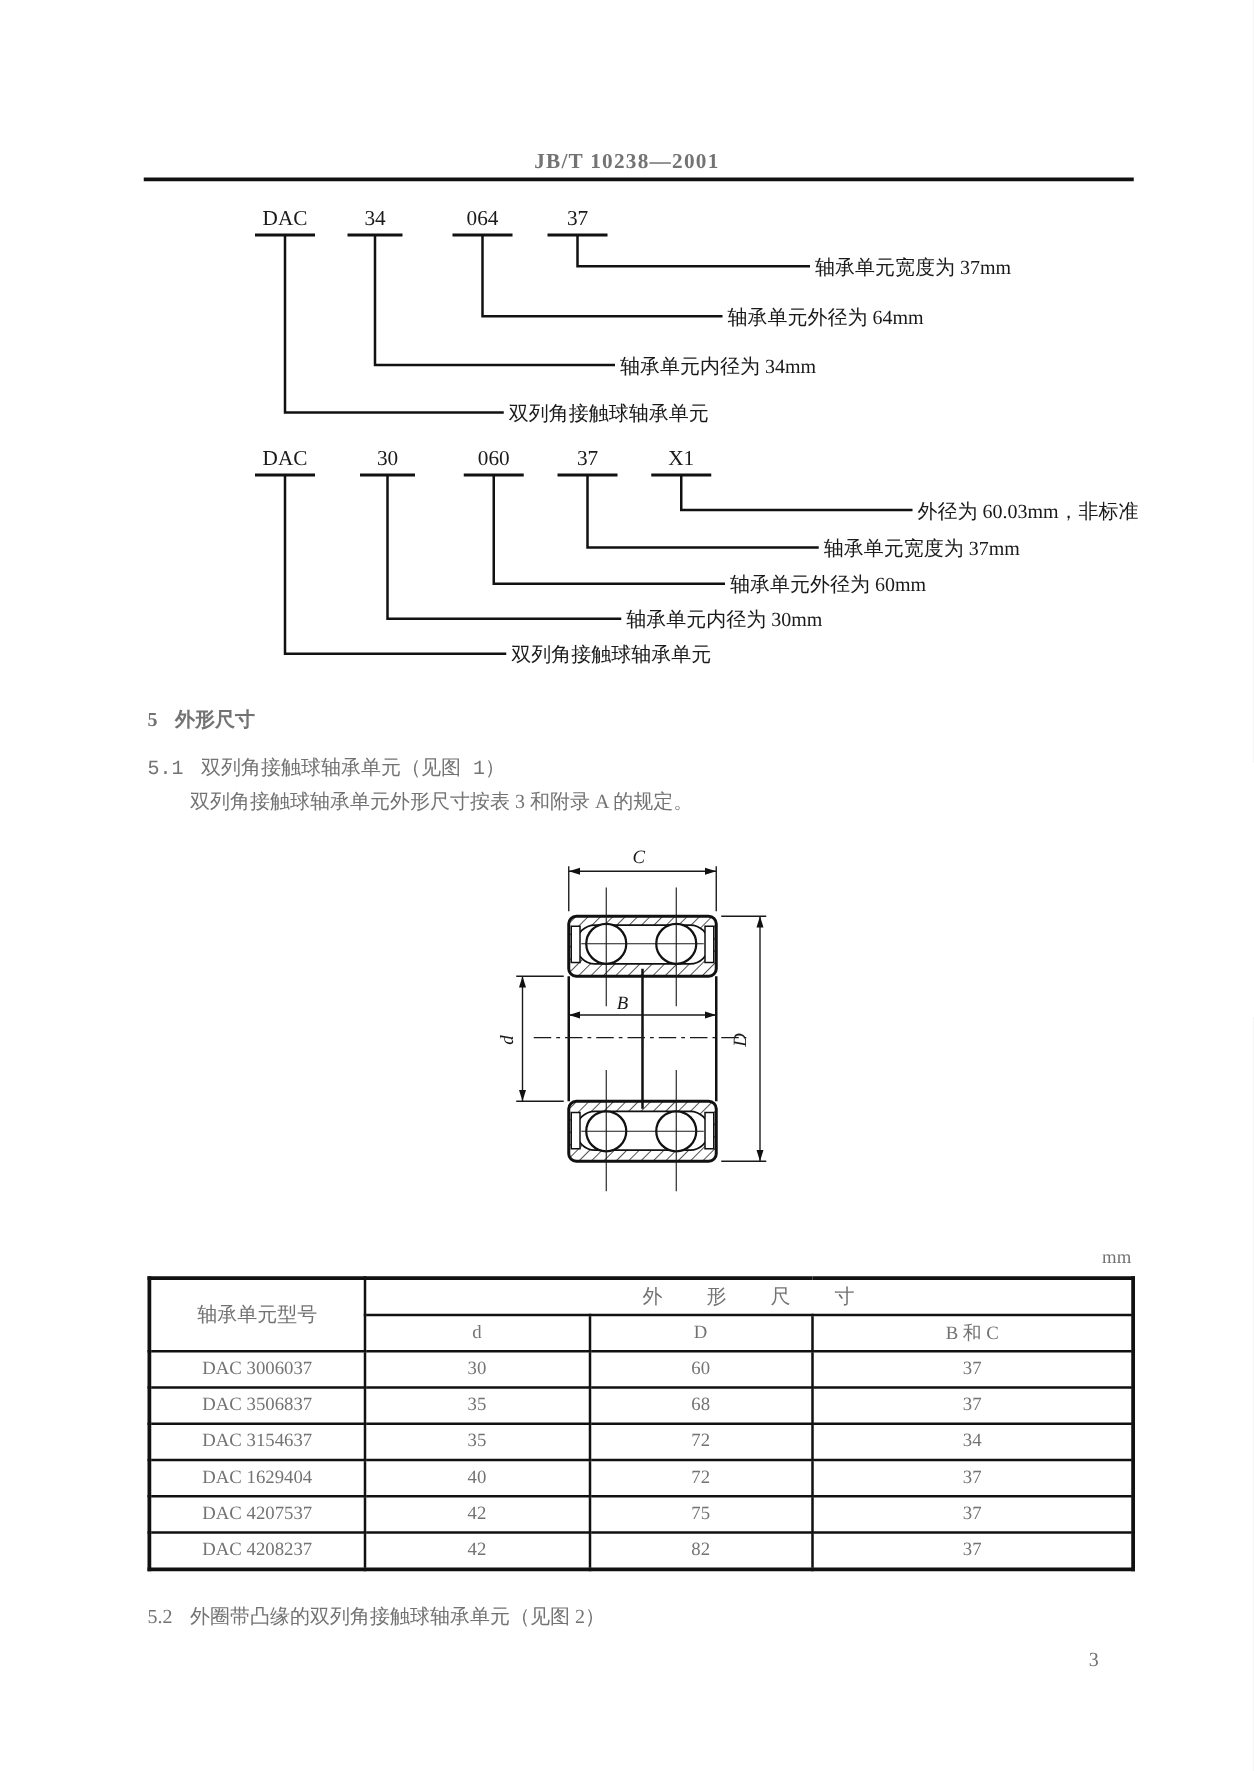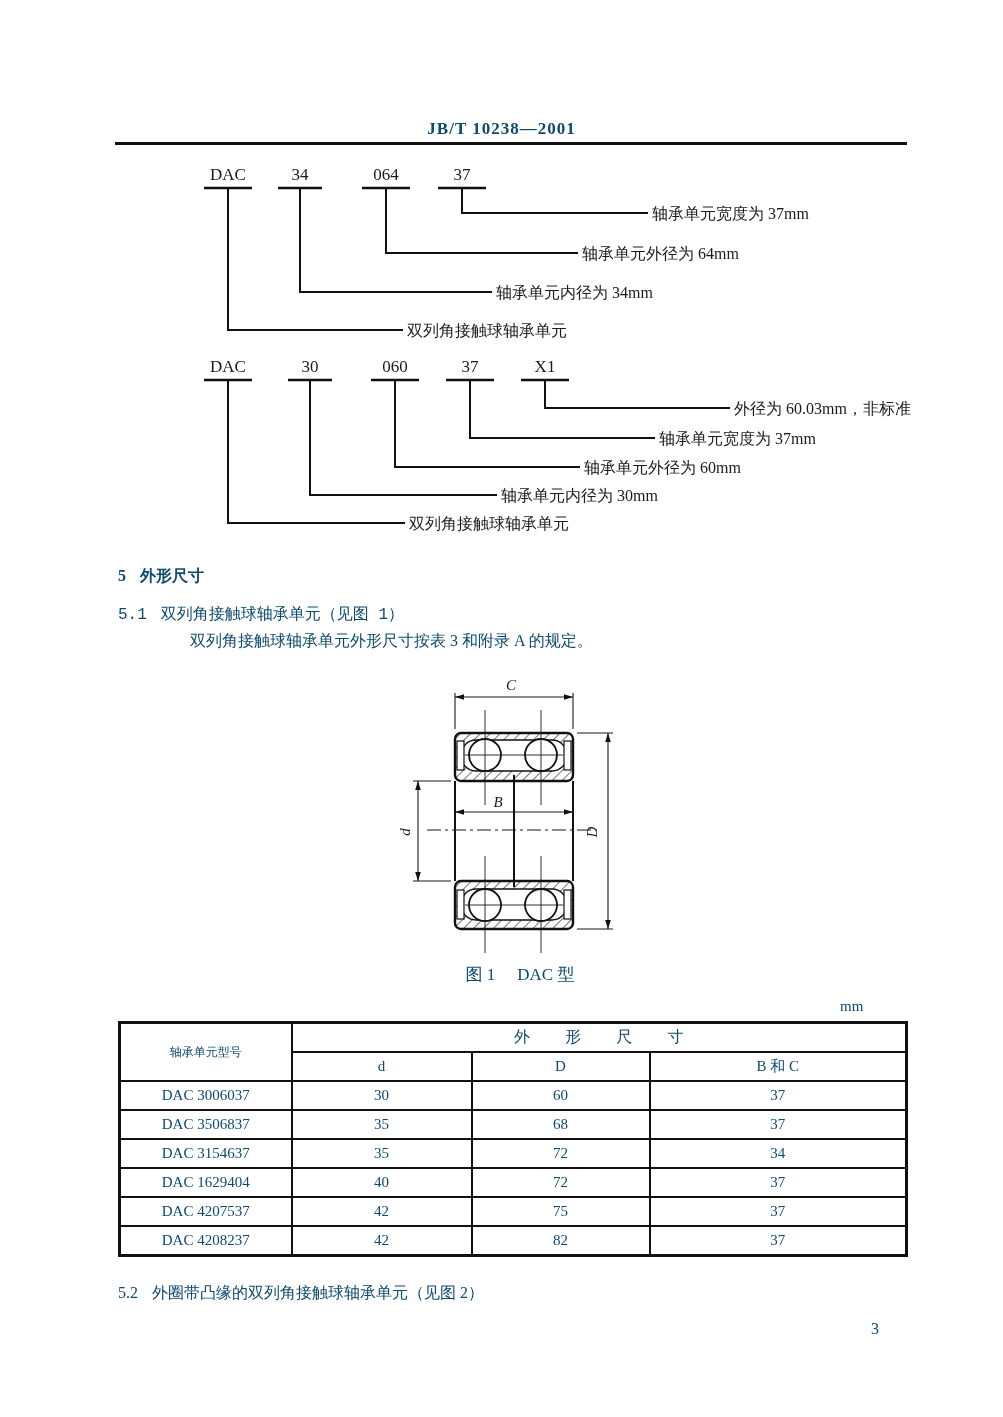--- a/index.html
+++ b/index.html
@@ -5,7 +5,7 @@
   html,body{margin:0;padding:0;background:#e8e8e8;}
   .page{
     position:relative;width:1003px;height:1417px;background:#ffffff;
-    margin:0 auto;font-family:"Liberation Serif",serif;color:#0c4a6e;
+    margin:0 auto;font-family:"Liberation Serif",serif;color:#737373;
     overflow:hidden;
   }
   .abs{position:absolute;}

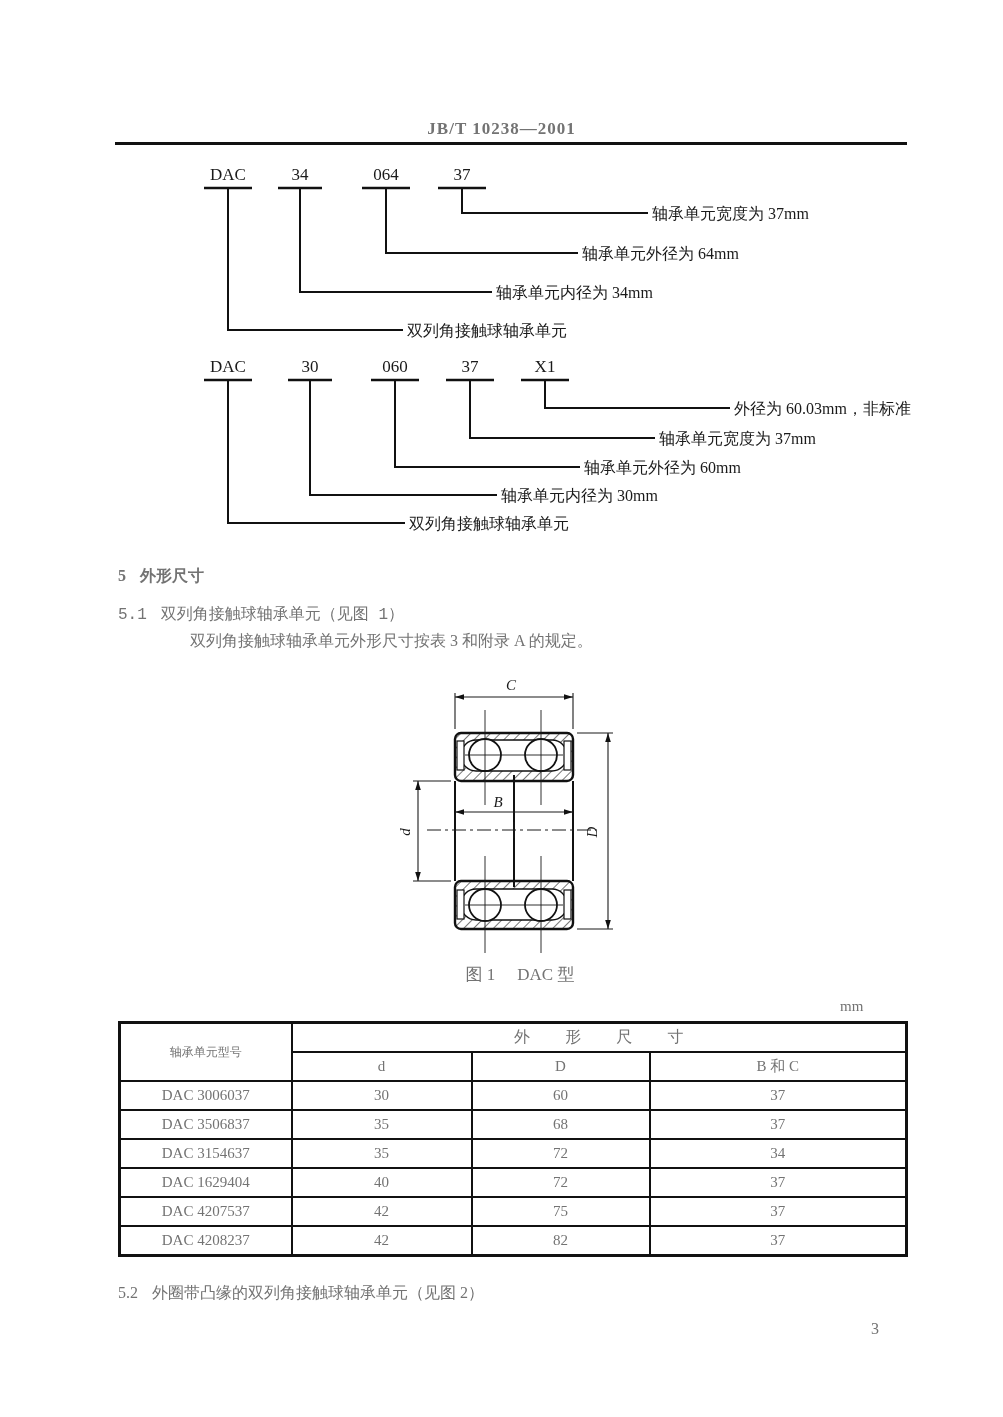--- a/index.html
+++ b/index.html
@@ -100,7 +100,7 @@
     <span>5.1</span>
     <span>双列角接触球轴承单元（见图 1）</span>
   </div>
-  <div class="abs bodytext" style="left:152px;top:631px;margin-left:38px;">双列角接触球轴承单元外形尺寸按表 3 和附录 A 的规定。</div>
+  <div class="abs bodytext" style="left:152px;top:631px;">双列角接触球轴承单元外形尺寸按表 3 和附录 A 的规定。</div>
 
   <svg class="abs" style="left:365px;top:670px;" width="290" height="295" viewBox="0 0 290 295">
     <defs>

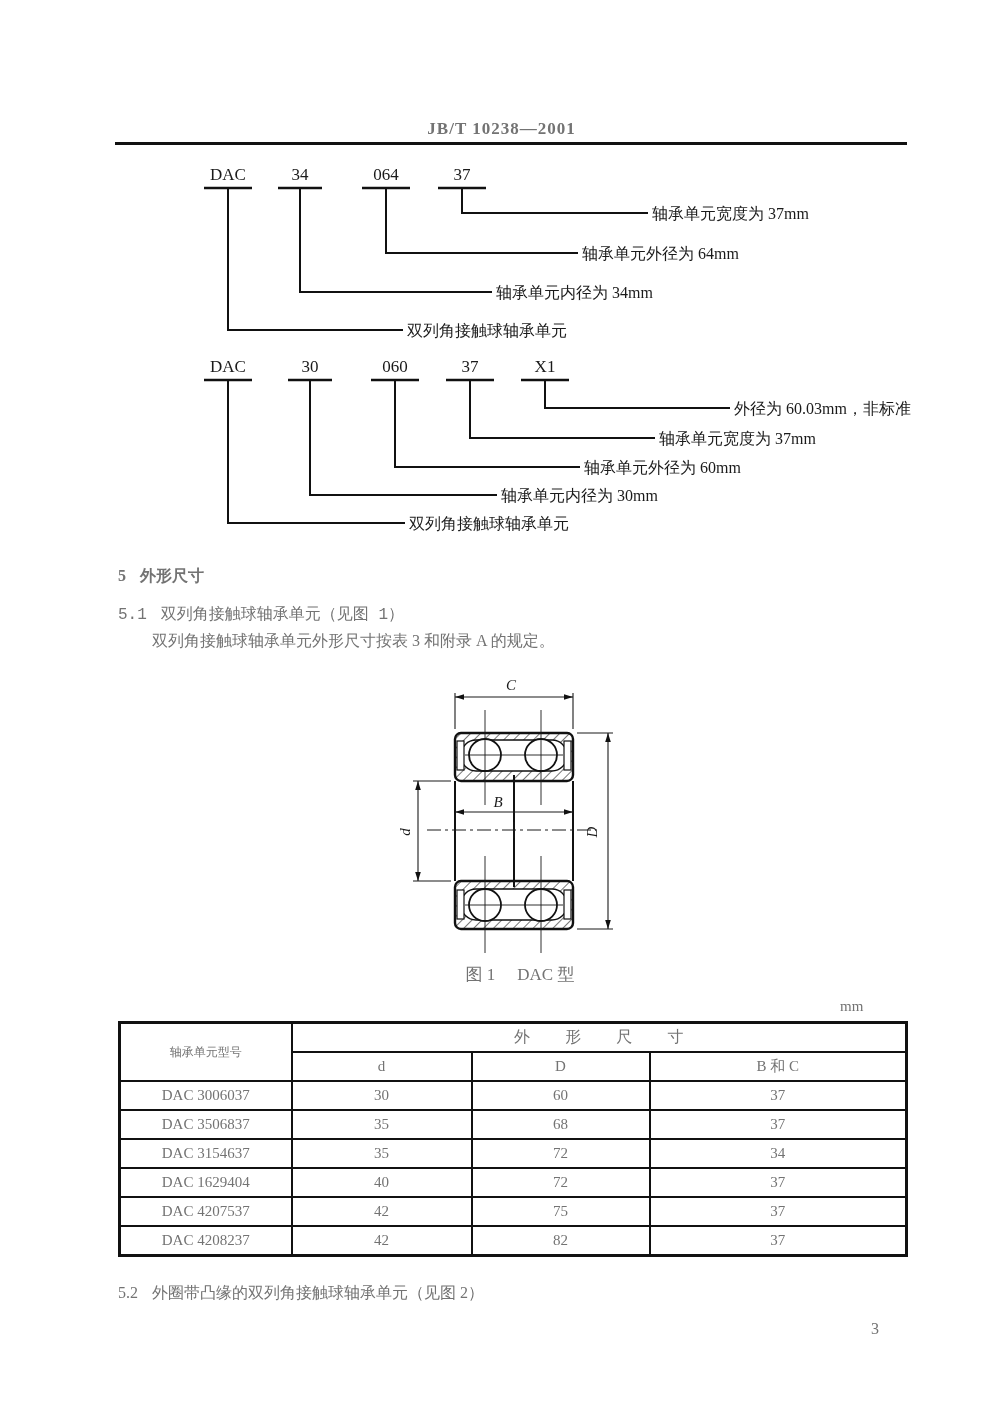--- a/index.html
+++ b/index.html
@@ -178,9 +178,6 @@
     <text class="dimlbl" x="232" y="162" text-anchor="middle" transform="rotate(-90 232 162)">D</text>
   </svg>
 
-  <div class="abs fig-caption">
-    <span>图 1</span><span class="gap"></span><span>DAC 型</span>
-  </div>
 
   <div class="abs tbl-unit">mm</div>
 

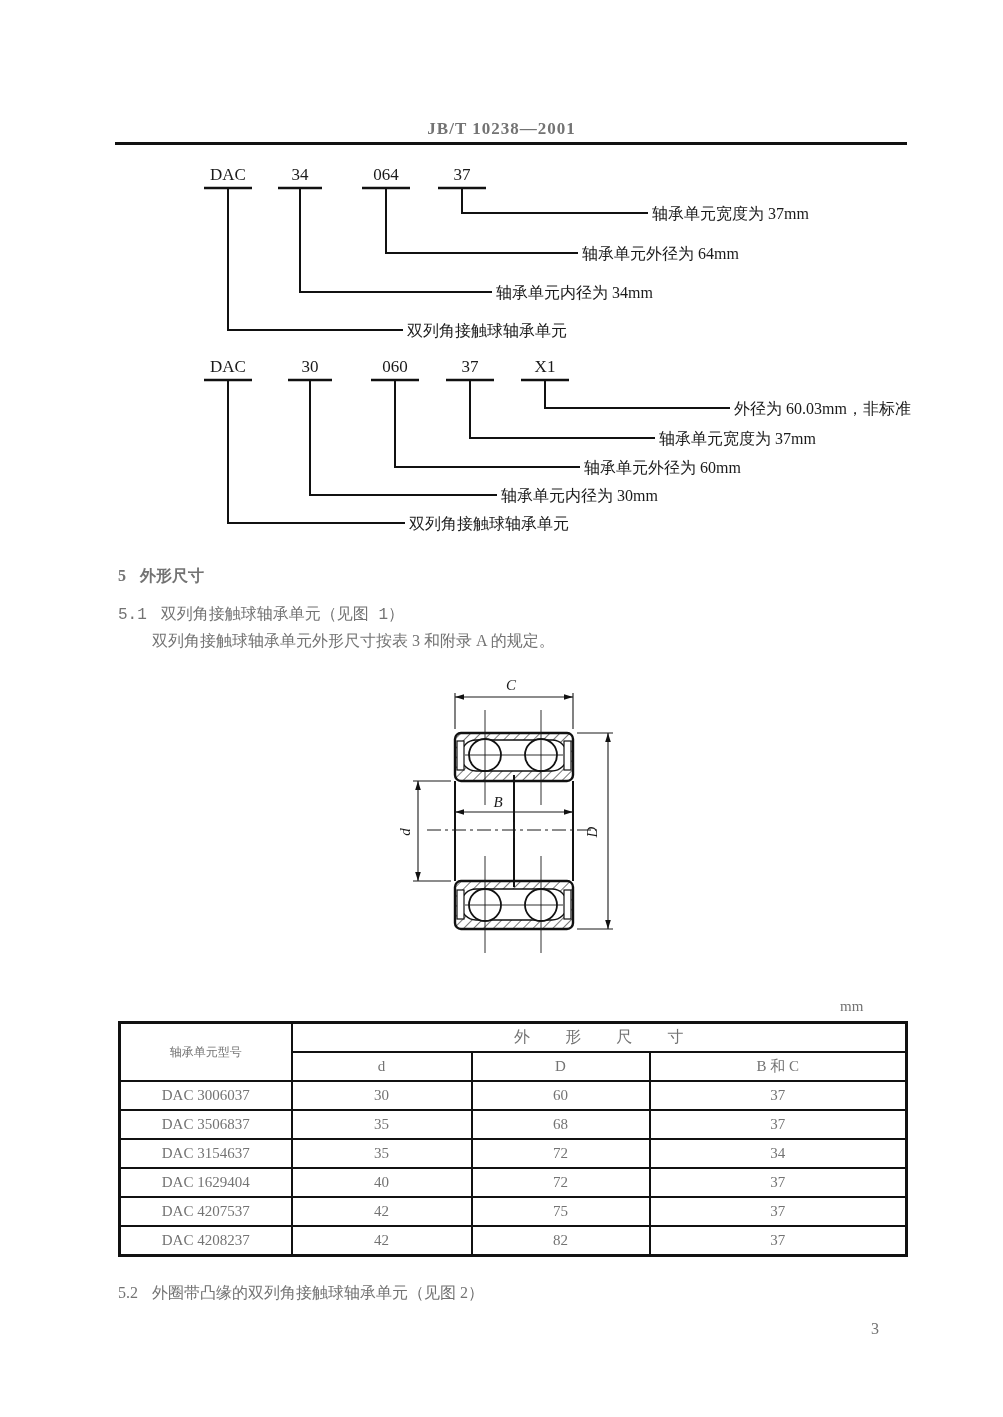--- a/index.html
+++ b/index.html
@@ -24,7 +24,7 @@
   .fig-caption{left:380px;top:963px;width:280px;text-align:center;font-size:17px;}
   .fig-caption .gap{display:inline-block;width:22px;}
   .tbl-caption{left:118px;top:996px;width:787px;text-align:center;font-size:16px;}
-  .tbl-unit{left:840px;top:998px;width:65px;font-size:15px;}
+  .tbl-unit{left:840px;top:998px;width:65px;text-align:right;font-size:15px;}
   table.t3{
     left:118px;top:1021px;width:787px;border-collapse:collapse;table-layout:fixed;
     font-size:15px;

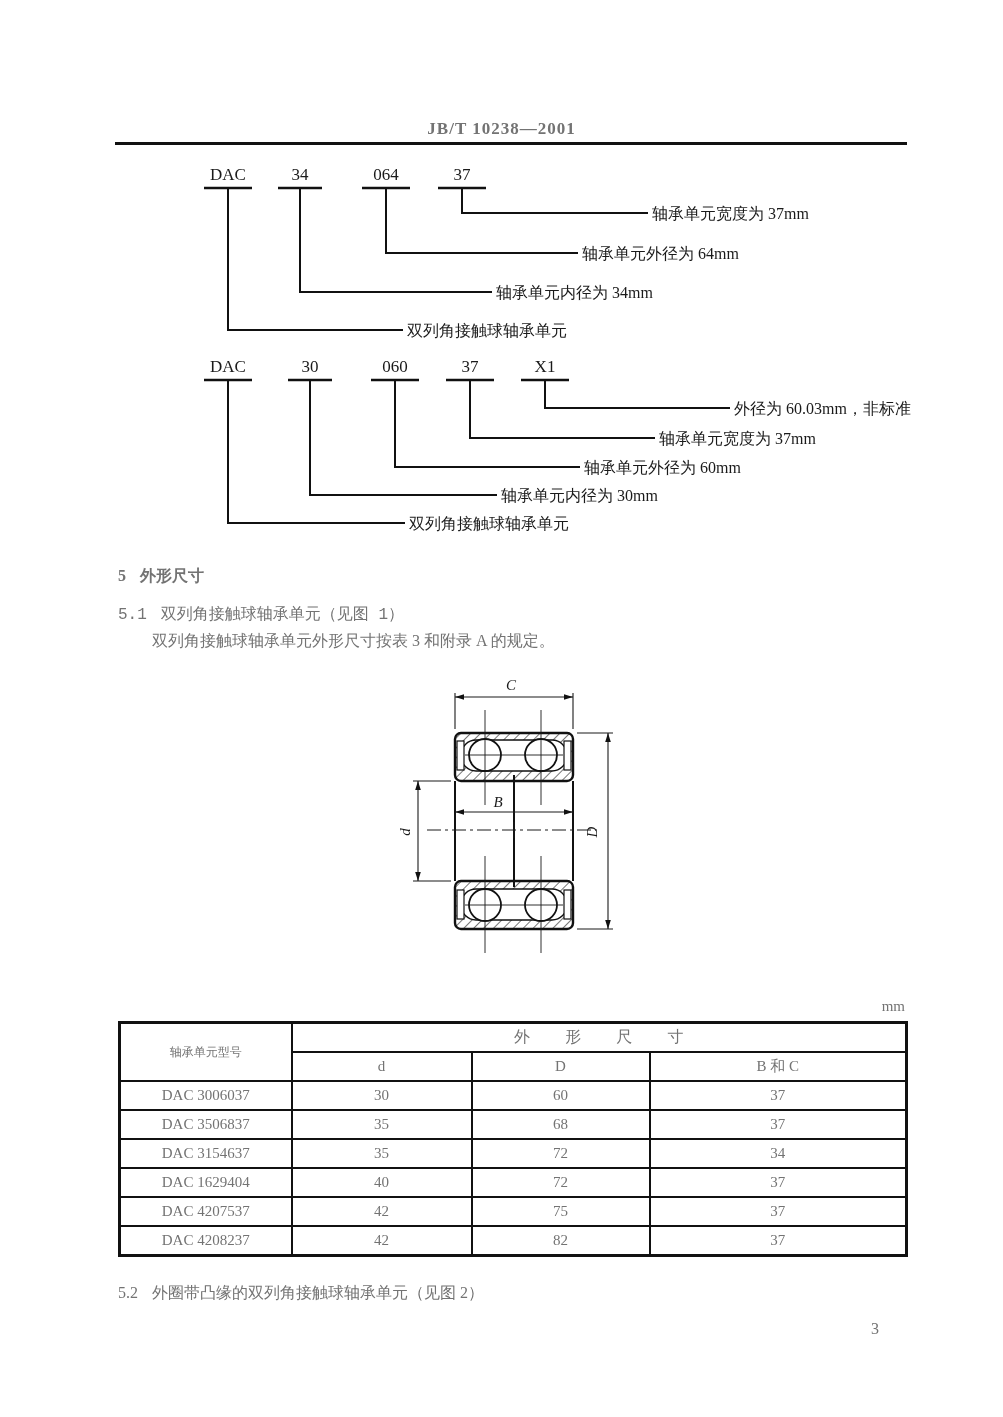--- a/index.html
+++ b/index.html
@@ -35,7 +35,7 @@
   }
   table.t3{border:3px solid #111;}
   table.t3 .group-hdr{letter-spacing:2.2em;text-indent:2.2em;font-size:16px;}
-  table.t3 .model-hdr{font-size:12px;}
+  table.t3 .model-hdr{font-size:16px;}
   .pagenum{left:855px;top:1320px;width:40px;text-align:center;font-size:16px;}
 </style>
 </head>

